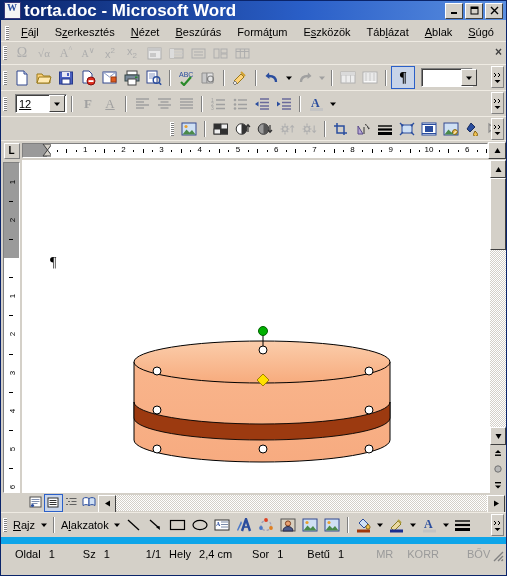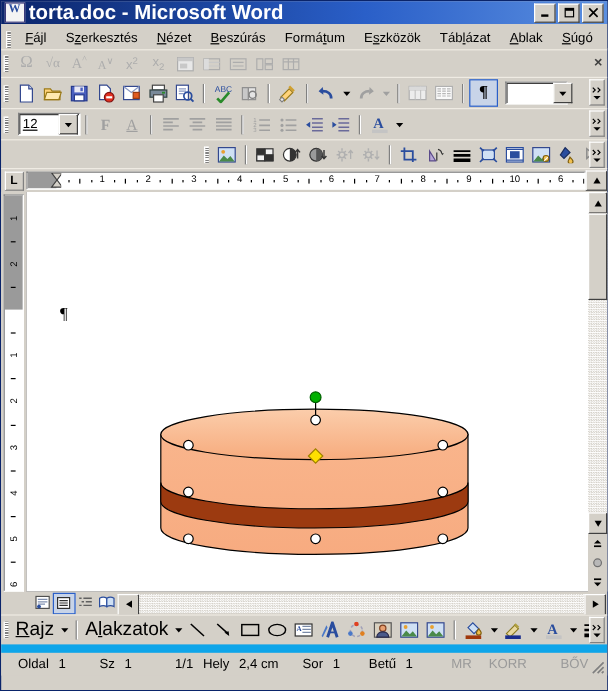--- a/index.html
+++ b/index.html
@@ -111,7 +111,7 @@
   
   .drawbar{height:24px;background:#d4d0c8;display:flex;align-items:center;
            border-top:1px solid #efebe3;position:relative;}
-  .dlabel{font-size:16px;padding:0 3px 0 2px;white-space:nowrap;}
+  .dlabel{font-size:11px;padding:0 3px 0 2px;white-space:nowrap;}
   .dlabel u{text-decoration:underline;}
 
   

